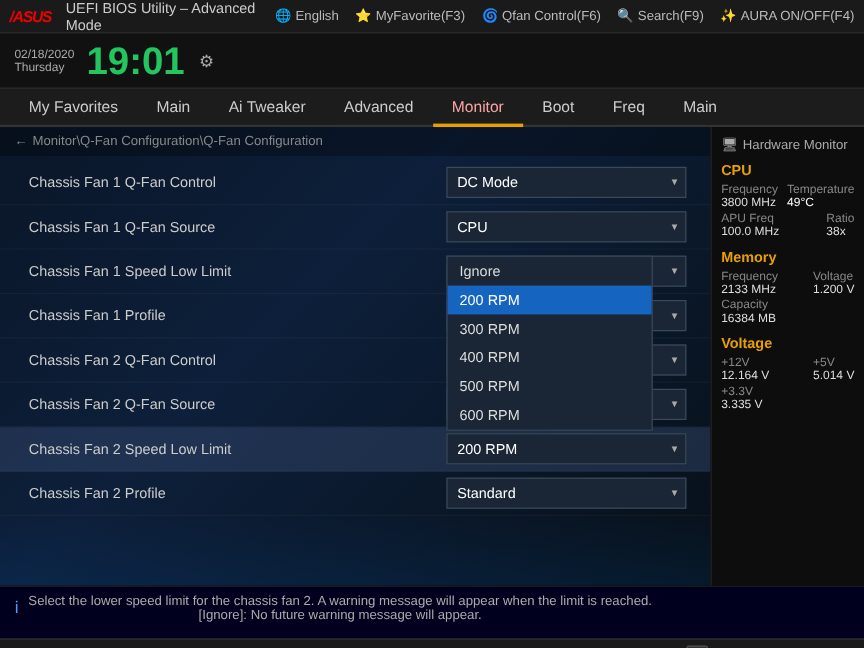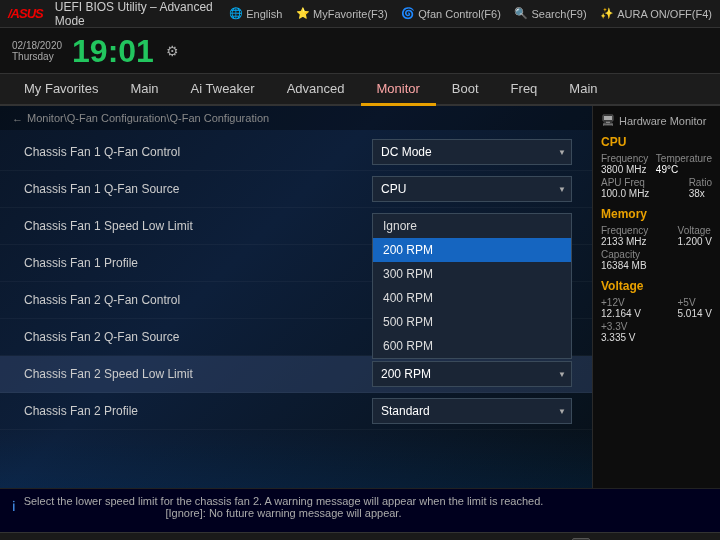--- a/index.html
+++ b/index.html
@@ -155,7 +155,7 @@
       position: absolute;
       left: 0;
       top: 0;
-      width: 200px;
+      width: 172px;
       background: #1a2535;
       border: 1px solid #3a4a5a;
       z-index: 100;

